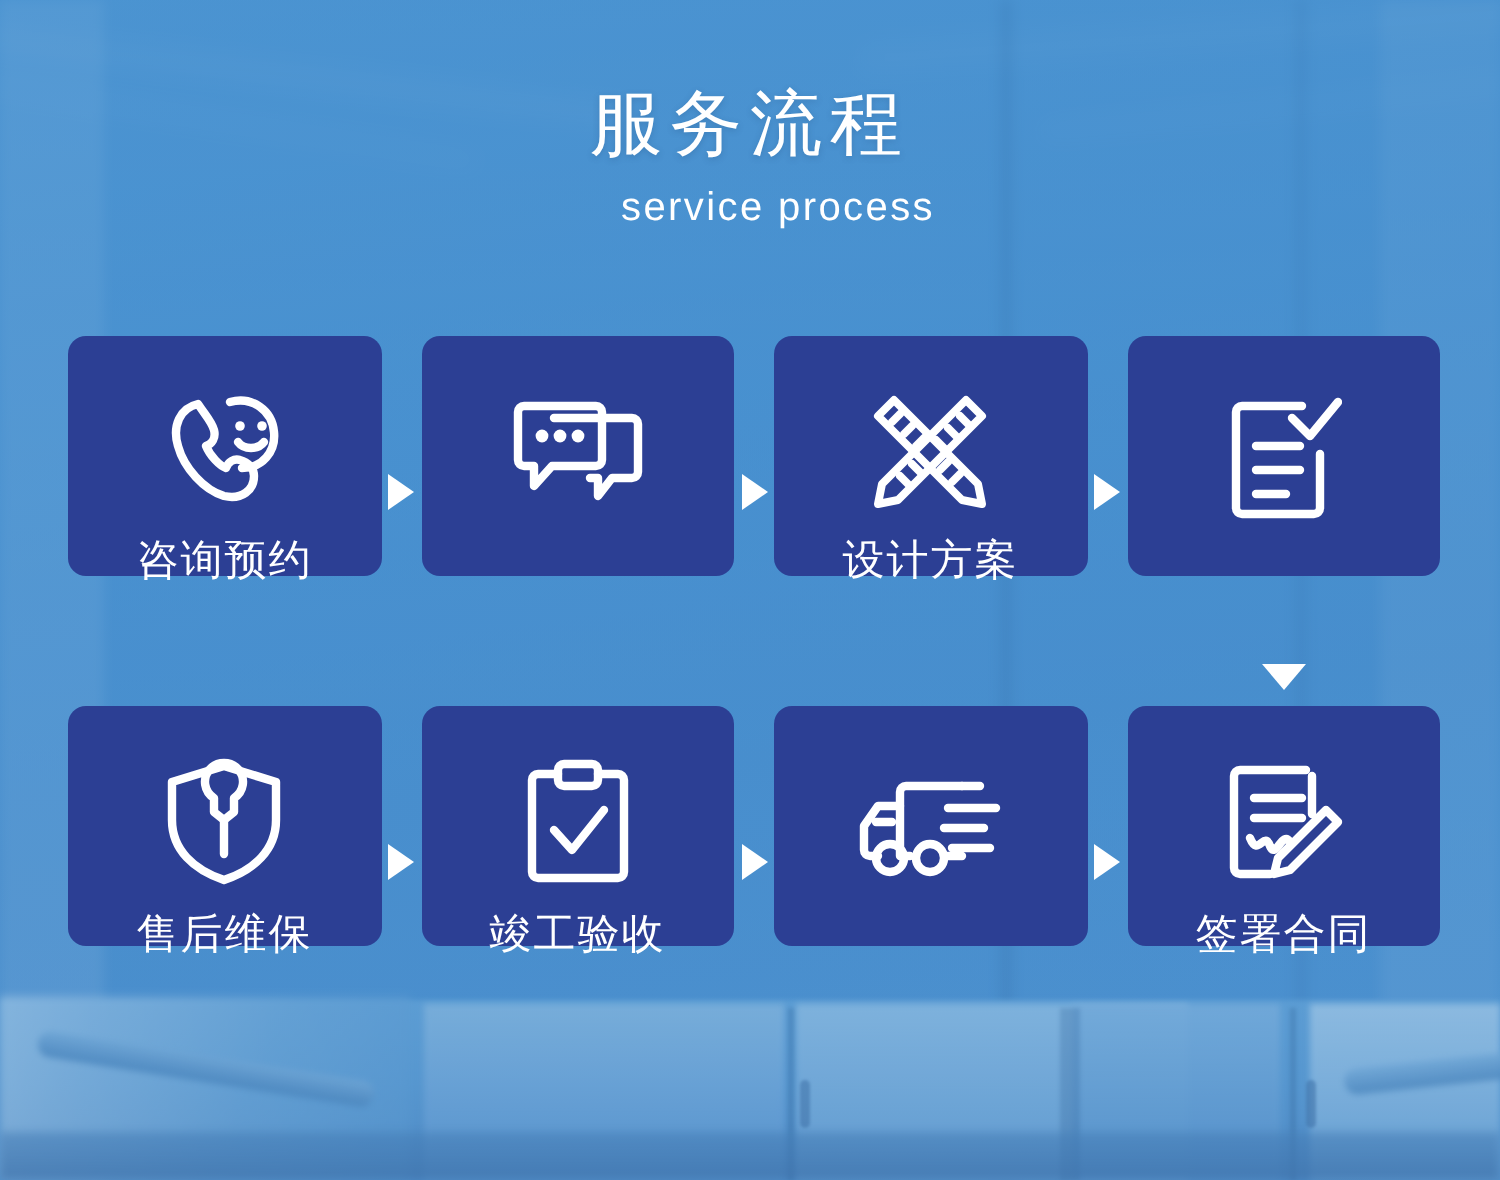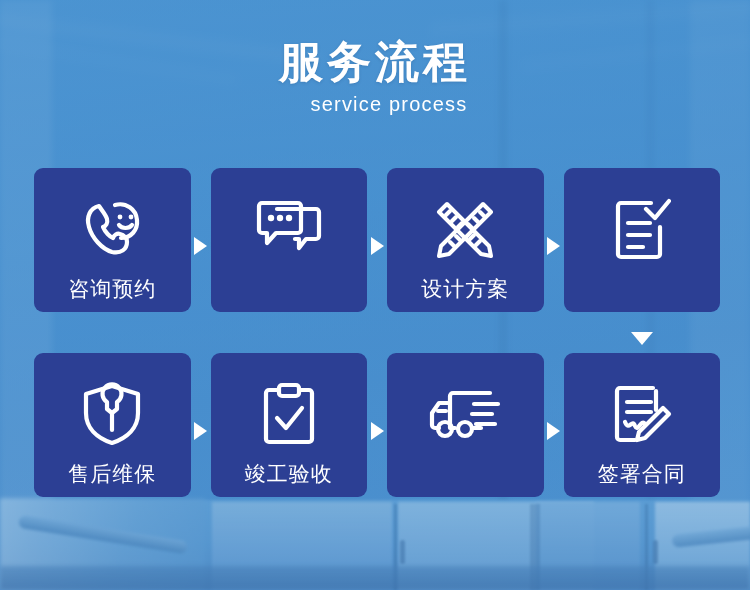--- a/index.html
+++ b/index.html
@@ -149,8 +149,8 @@
     z-index: 5;
   }
   .header-title {
-    font-size: 44px;
-    font-weight: bold;
+    font-size: 36px;
+    font-weight: normal;
     color: #ffffff;
     letter-spacing: 4px;
     line-height: 48px;

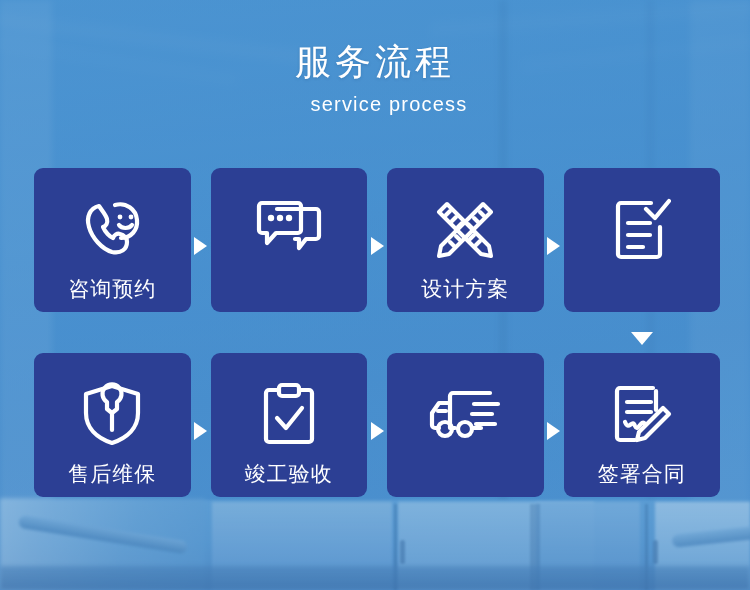--- a/index.html
+++ b/index.html
@@ -182,7 +182,7 @@
 
   .card {
     width: 157px;
-    height: 144px;
+    height: 120px;
     background: #2c3f94;
     border-radius: 9px;
     box-sizing: border-box;

